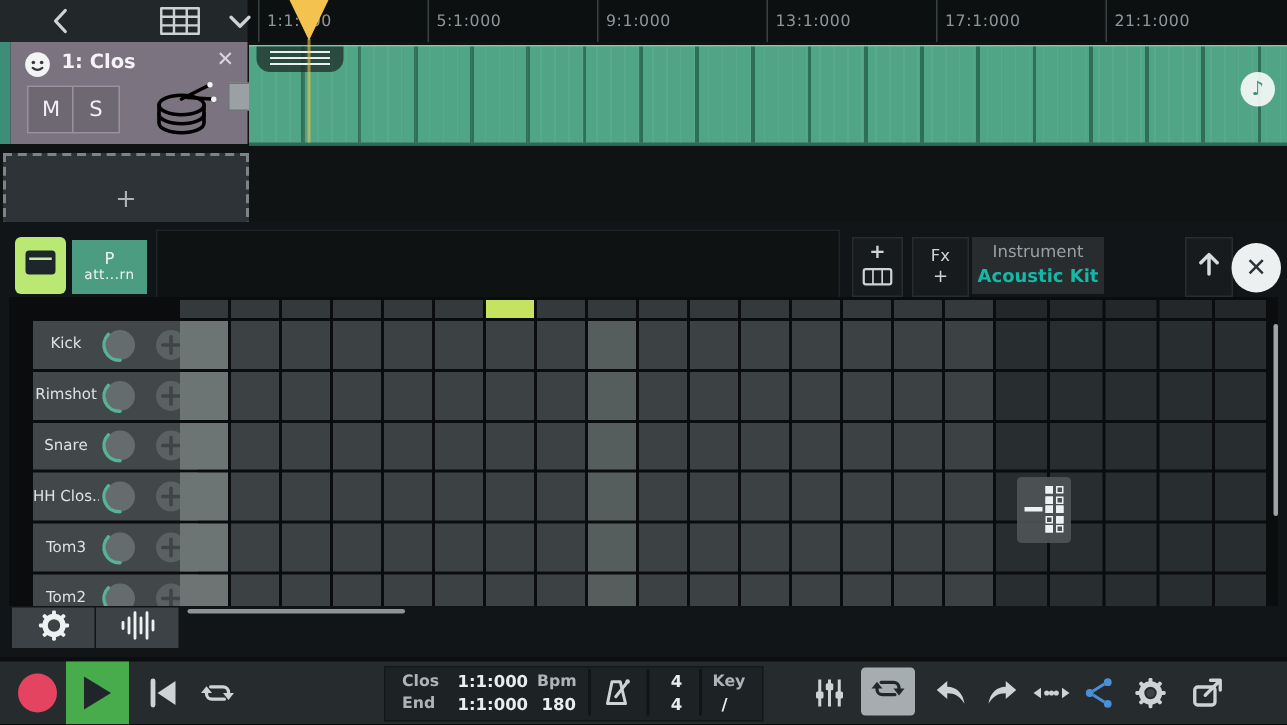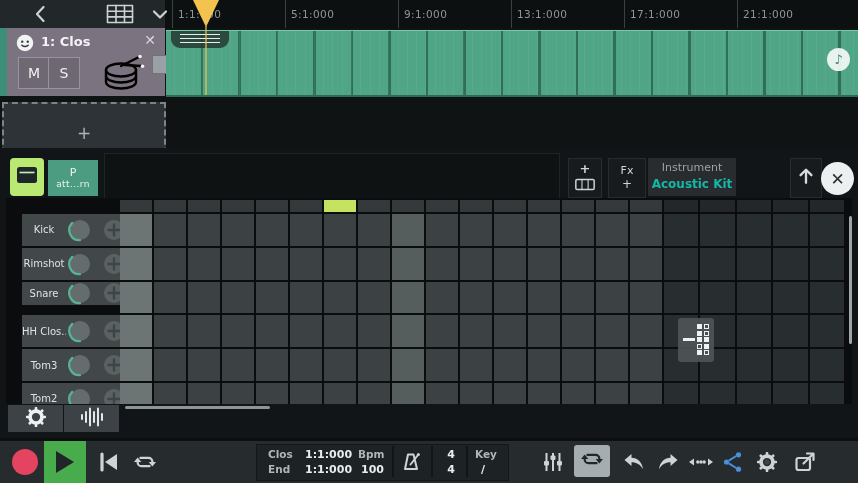--- a/index.html
+++ b/index.html
@@ -310,7 +310,7 @@
         <div class="cell off" style="left: 736.8px; top: 49.8px; width: 34.4px; height: 31.8px;"></div>
         <div class="cell off" style="left: 773.2px; top: 49.8px; width: 34.4px; height: 31.8px;"></div>
         <div class="cell off" style="left: 809.6px; top: 49.8px; width: 34.4px; height: 31.8px;"></div>
-        <div class="drum-row" style="top: 83.6px; height: 23px;">
+        <div class="drum-row" style="top: 83.6px; height: 31px;">
           <span class="drum-label">Snare</span>
           <span style="display: flex; margin-left: 1px;">
             <svg width="26" height="26" viewBox="0 0 26 26">

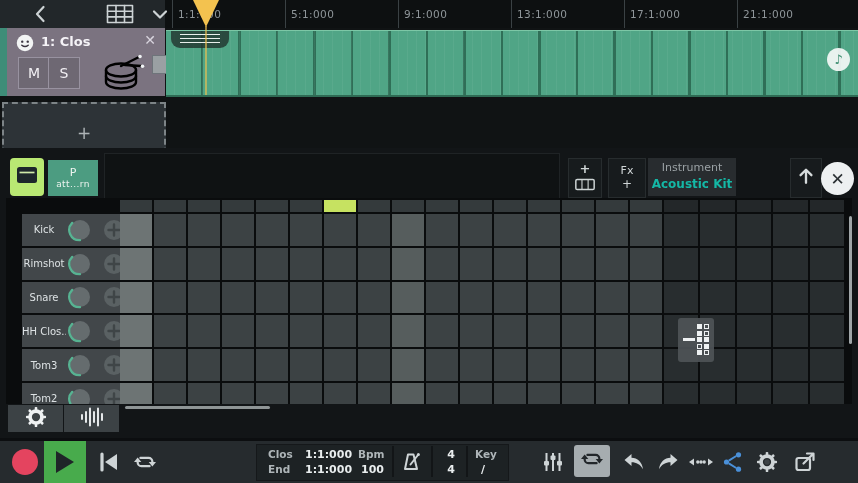--- a/index.html
+++ b/index.html
@@ -522,7 +522,7 @@
       <span class="tvalue" style="left:48px;top:3px">1:1:000</span>
       <span class="tvalue" style="left:48px;top:18px">1:1:000</span>
       <span class="tlabel" style="left:101px;top:3px">Bpm</span>
-      <span class="tvalue" style="left:104px;top:18px">100</span>
+      <span class="tvalue" style="left:104px;top:18px">180</span>
       <div class="tdiv" style="left:135px"></div>
       <div class="abs t-icon" style="left:141px;top:5px;width:26px;height:24px">
           <svg width="24" height="24" viewBox="0 0 24 24">

